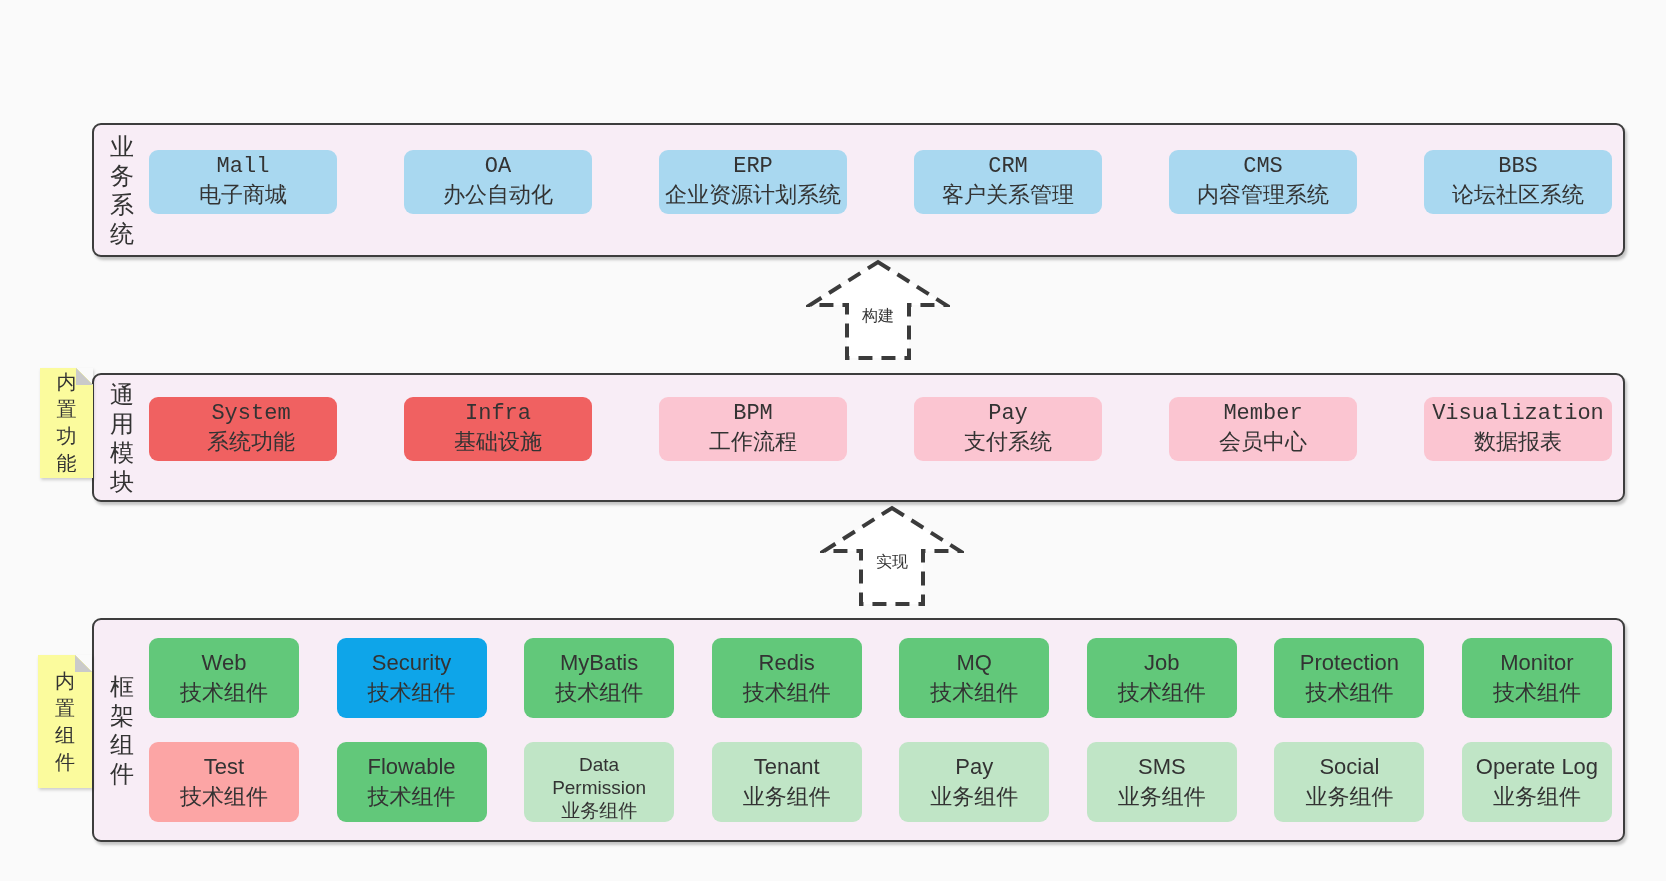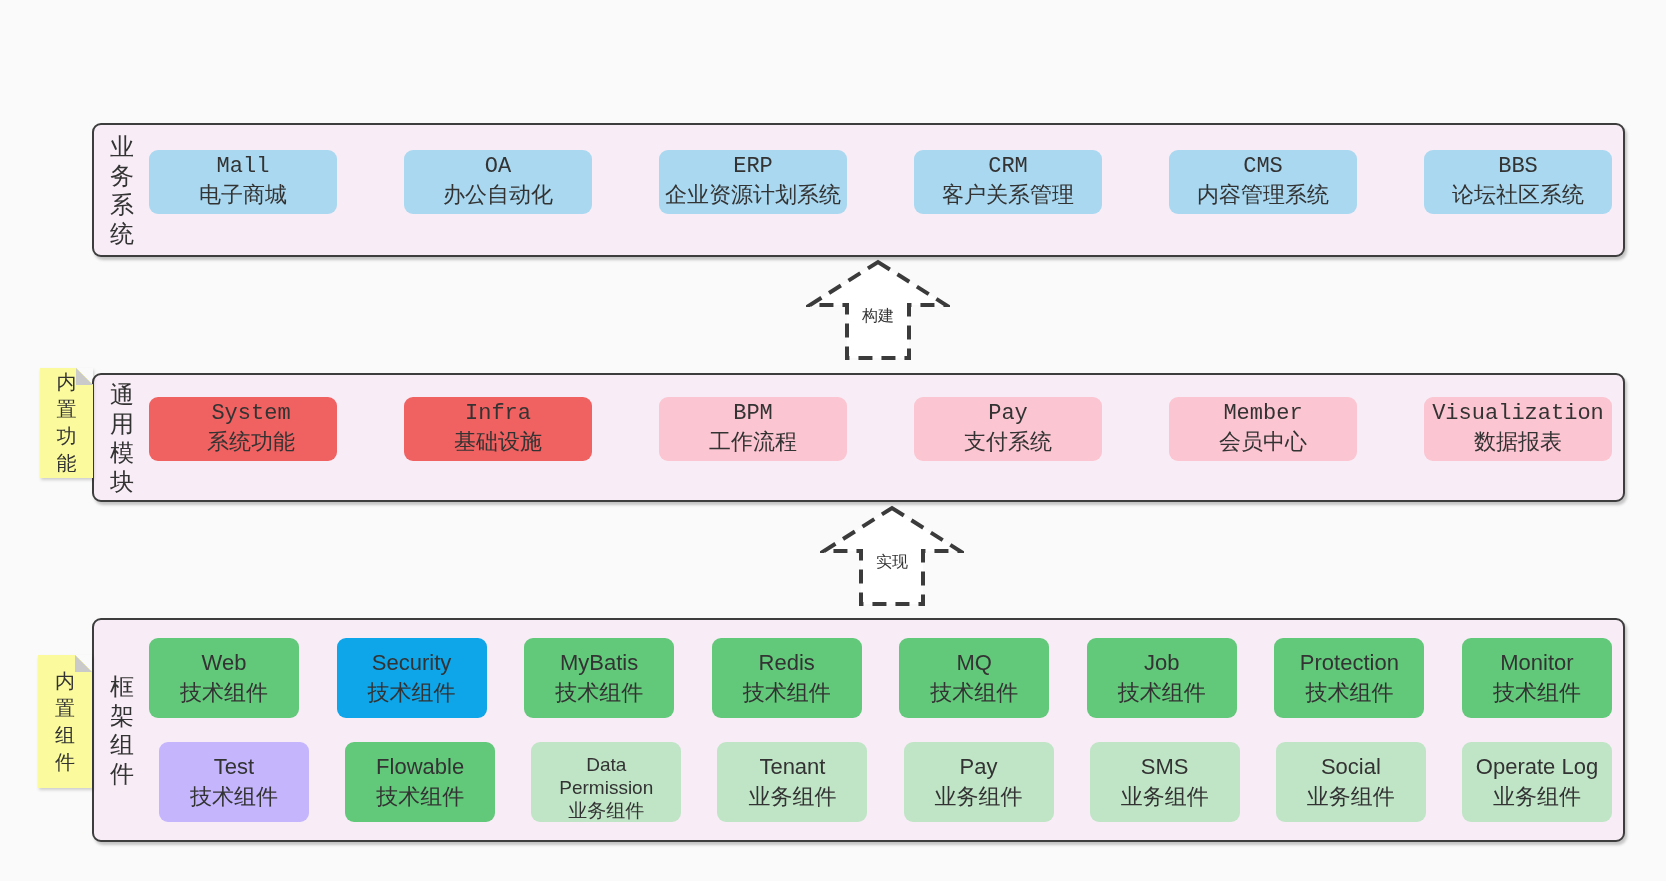--- a/index.html
+++ b/index.html
@@ -245,7 +245,7 @@
       </div>
     <div class="row row-8 row-b">
 
-        <div class="box" style="background: #c4b5fd; margin-left: 10px;">
+        <div class="box" style="background: #fca5a5;">
           <div class="name">Test</div>
           <div class="desc">技术组件</div>
         </div>

